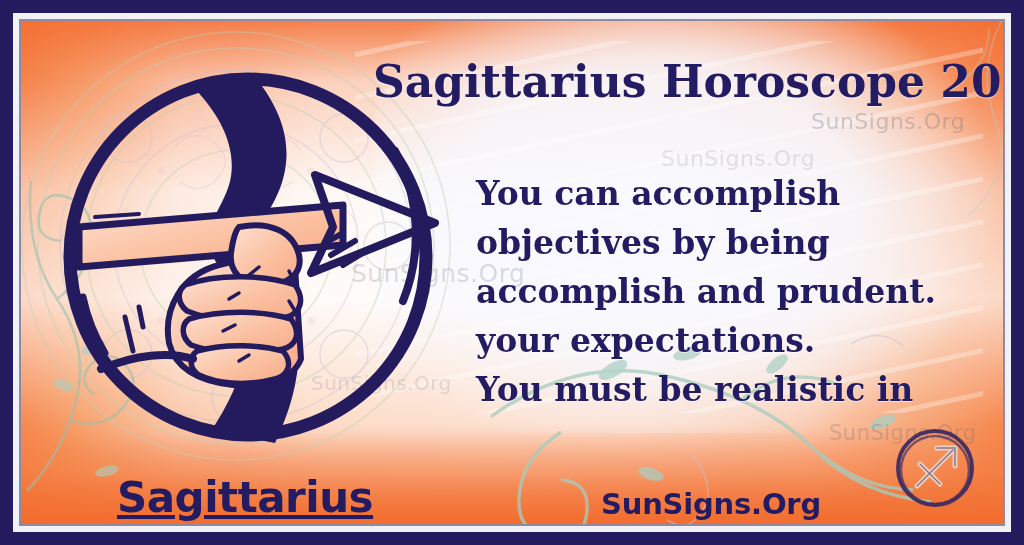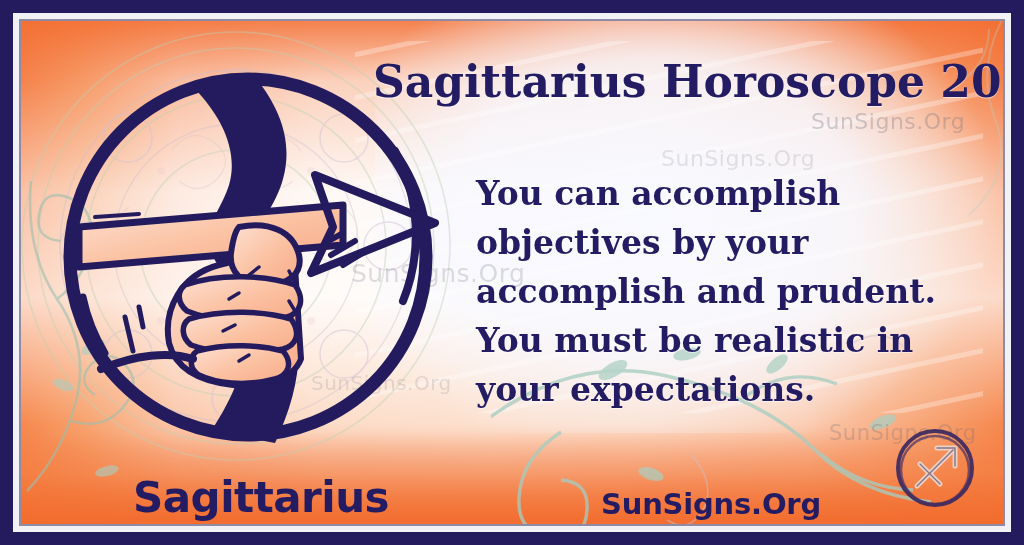--- a/index.html
+++ b/index.html
@@ -388,7 +388,7 @@
 
     <div class="body-copy">
       <span class="ln">You can accomplish</span>
-      <span class="ln">objectives by your</span>
+      <span class="ln">objectives by being</span>
       <span class="ln">accomplish and prudent.</span>
       <span class="ln">You must be realistic in</span>
       <span class="ln">your expectations.</span>

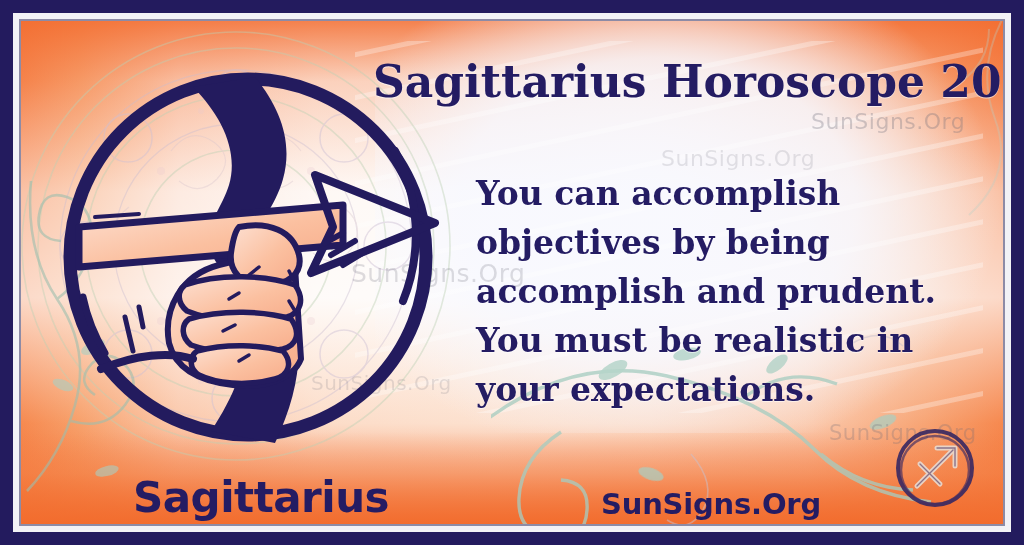--- a/index.html
+++ b/index.html
@@ -390,8 +390,8 @@
       <span class="ln">You can accomplish</span>
       <span class="ln">objectives by being</span>
       <span class="ln">accomplish and prudent.</span>
+      <span class="ln">your expectations.</span>
       <span class="ln">You must be realistic in</span>
-      <span class="ln">your expectations.</span>
     </div>
 
     <div class="sign-label">Sagittarius</div>

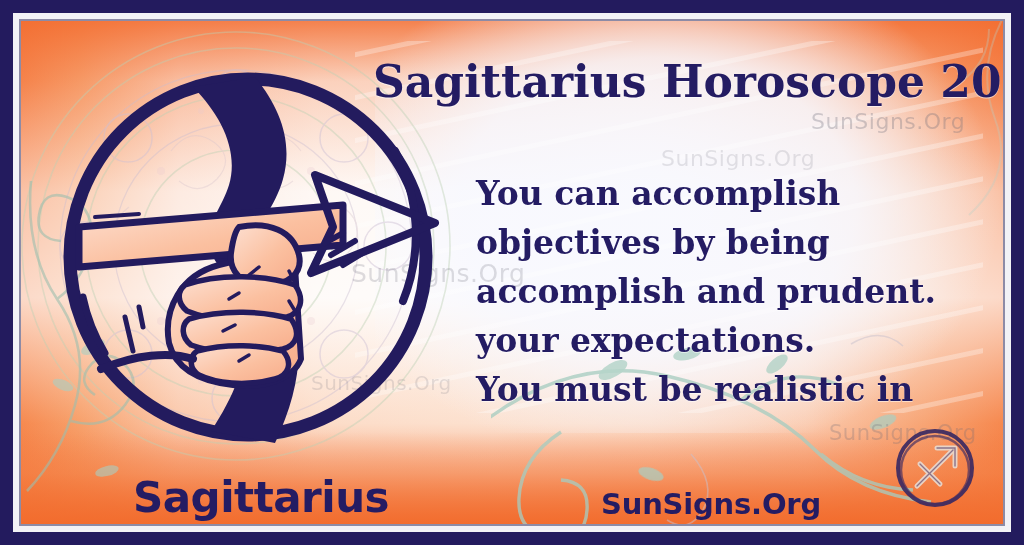--- a/index.html
+++ b/index.html
@@ -170,13 +170,14 @@
   
   .sign-label {
     position: absolute;
-    left: 112px;
+    left: 96px;
     top: 452px;
     font-family: "DejaVu Sans", "Liberation Sans", sans-serif;
     font-size: 42px;
     font-weight: 700;
     color: #241c63;
     letter-spacing: -0.5px;
+    text-decoration: underline;
   }
   .site-label {
     position: absolute;

